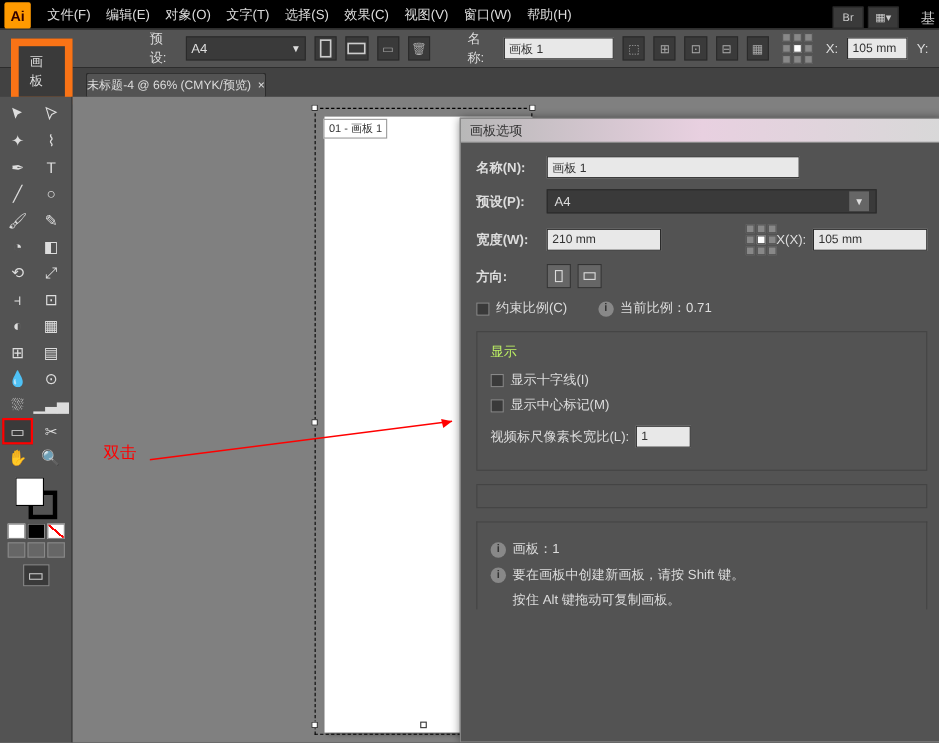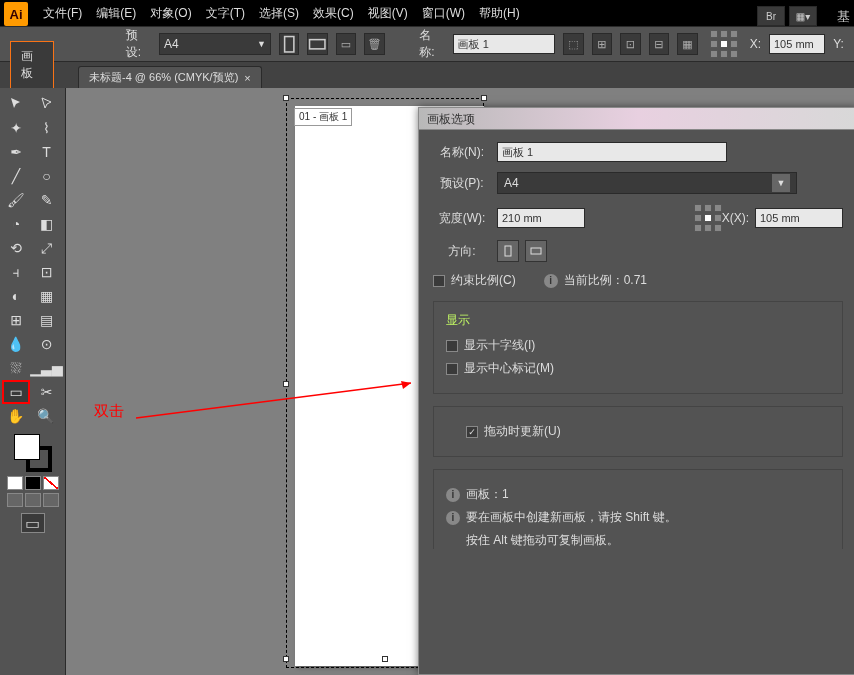--- a/index.html
+++ b/index.html
@@ -16,7 +16,7 @@
 
 
 .controlbar { background: #535353; height: 36px; border-top: 1px solid #2a2a2a; border-bottom: 1px solid #2a2a2a; display: flex; align-items: center; padding: 0 10px; font-size: 12px; color: #ddd; gap: 8px; }
-.cb-label-box { background: #3a3a3a; padding: 6px 10px; border: 1px solid #f97316; color: #ddd; margin-top: 42px;}
+.cb-label-box { background: #3a3a3a; padding: 6px 10px; border: 7px solid #f97316; color: #ddd; margin-top: 42px;}
 .cb-text { color: #ddd; }
 .cb-select { background: #3a3a3a; border: 1px solid #2a2a2a; color: #ddd; height: 22px; width: 120px; padding: 0 4px; display: flex; align-items: center; justify-content: space-between; }
 .cb-select .arrow { font-size: 9px; }

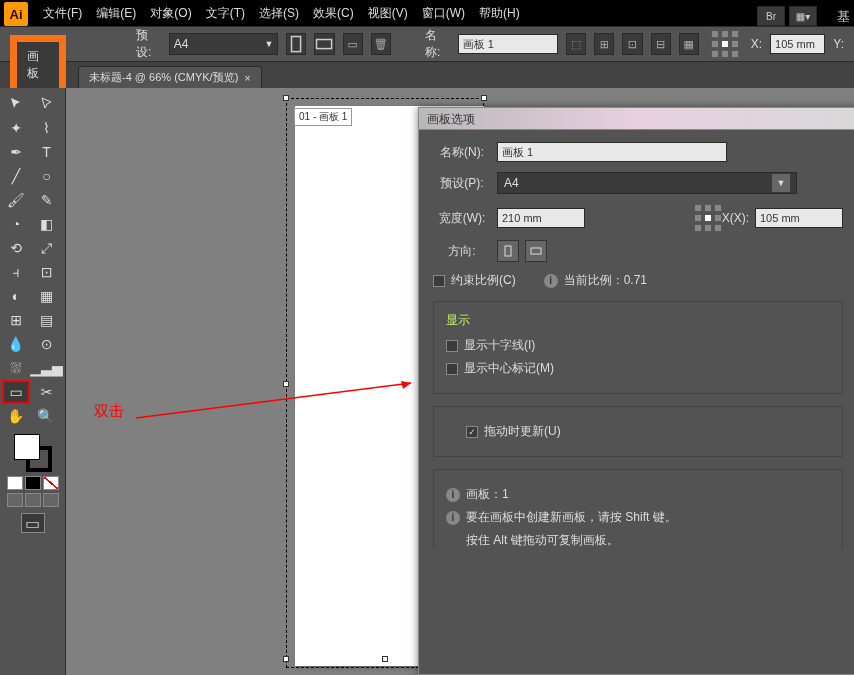--- a/index.html
+++ b/index.html
@@ -26,7 +26,7 @@
 
 
 .tabbar { background: #424242; height: 26px; display: flex; align-items: flex-end; padding-left: 78px; }
-.tab { background: #535353; color: #ddd; font-size: 11px; padding: 4px 10px; border-radius: 3px 3px 0 0; display: flex; align-items: center; gap: 6px; border: 1px solid #2a2a2a; border-bottom: none; height: 22px;}
+.tab { background: #535353; color: #ddd; font-size: 11px; padding: 4px 0; border-radius: 3px 3px 0 0; display: flex; align-items: center; gap: 6px; border: 1px solid #2a2a2a; border-bottom: none; height: 22px;}
 .tab .close { font-size: 11px; cursor: pointer; }
 
 

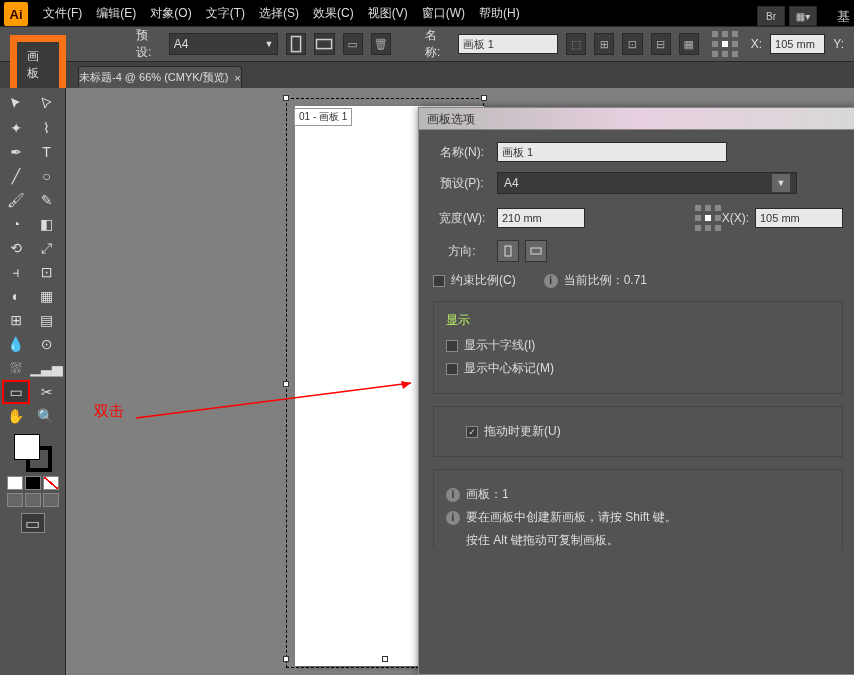--- a/index.html
+++ b/index.html
@@ -63,7 +63,7 @@
 .dlg-title { background: linear-gradient(to right, #b8b8b8, #e8d0e0, #d8d8d8); height: 22px; font-size: 12px; color: #333; padding: 3px 8px; border-bottom: 1px solid #888;}
 .dlg-body { padding: 12px 14px; color: #ddd; font-size: 12px; }
 .dlg-row { display: flex; align-items: center; margin-bottom: 10px; gap: 6px;}
-.dlg-label { min-width: 58px; text-align: center;}
+.dlg-label { min-width: 58px; text-align: left; font-weight: bold;}
 .dlg-input { background: #e8e8e8; border: 1px solid #2a2a2a; color: #333; height: 20px; padding: 0 4px; font-size: 11px; display:flex; align-items:center;}
 .dlg-input.w1 { width: 230px;}
 .dlg-input.w2 { width: 88px;}

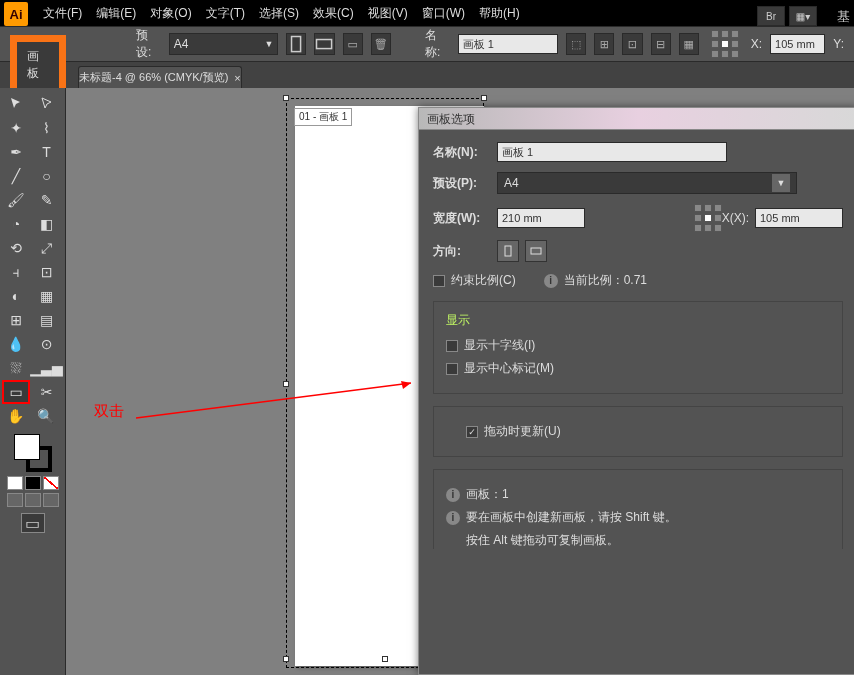--- a/index.html
+++ b/index.html
@@ -66,7 +66,7 @@
 .dlg-label { min-width: 58px; text-align: left; font-weight: bold;}
 .dlg-input { background: #e8e8e8; border: 1px solid #2a2a2a; color: #333; height: 20px; padding: 0 4px; font-size: 11px; display:flex; align-items:center;}
 .dlg-input.w1 { width: 230px;}
-.dlg-input.w2 { width: 88px;}
+.dlg-input.w2 { width: 104px;}
 .dlg-select { background: #3a3a3a; border: 1px solid #2a2a2a; color: #ddd; height: 22px; width: 300px; padding: 0 6px; display:flex; align-items:center; justify-content: space-between;}
 .dlg-select .arr { background:#666; width:18px; height:18px; display:flex; align-items:center; justify-content:center; font-size:9px;}
 .dlg-cols { display:flex; margin-bottom:8px;}

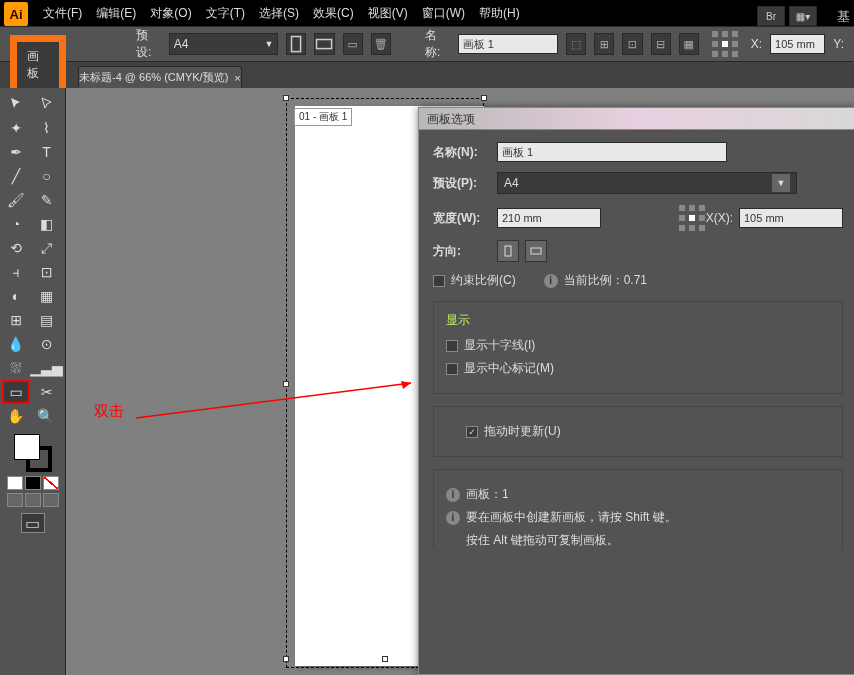--- a/index.html
+++ b/index.html
@@ -300,6 +300,10 @@
           <div class="checkbox"></div>
           <span>显示中心标记(M)</span>
         </div>
+      <div class="dlg-row" style="margin-top:10px">
+        <span>视频标尺像素长宽比(L):</span>
+        <div class="dlg-input" style="width:50px">1</div>
+      </div>
     </div>
 
     <div class="dlg-section">

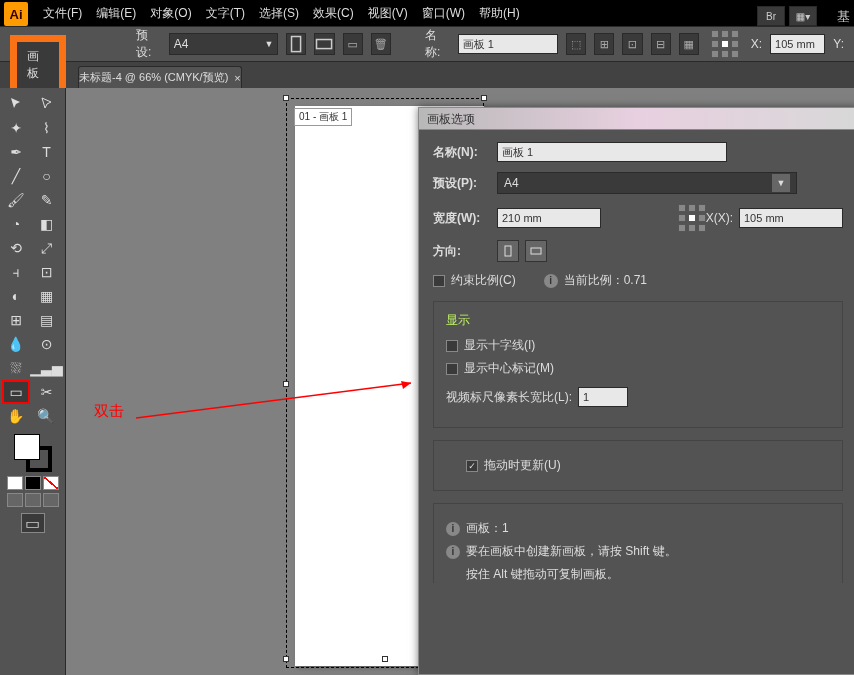--- a/index.html
+++ b/index.html
@@ -307,10 +307,6 @@
     </div>
 
     <div class="dlg-section">
-      <div class="dlg-check" style="margin-left:20px">
-          <div class="checkbox checked"></div>
-          <span>拖动时更新(U)</span>
-        </div>
     </div>
 
     <div class="dlg-section" style="border-bottom:none; padding-bottom:0">

